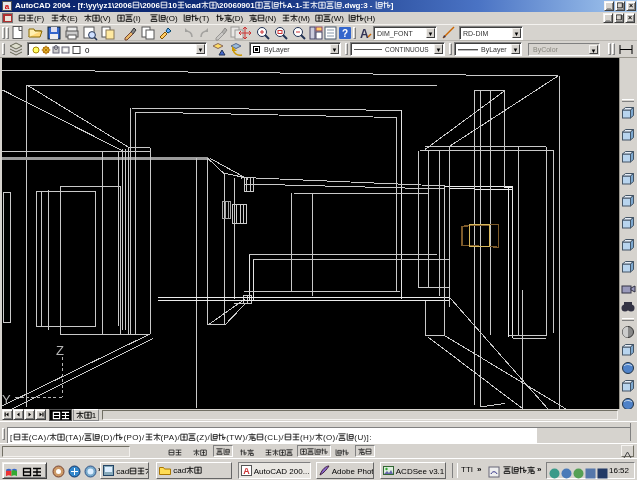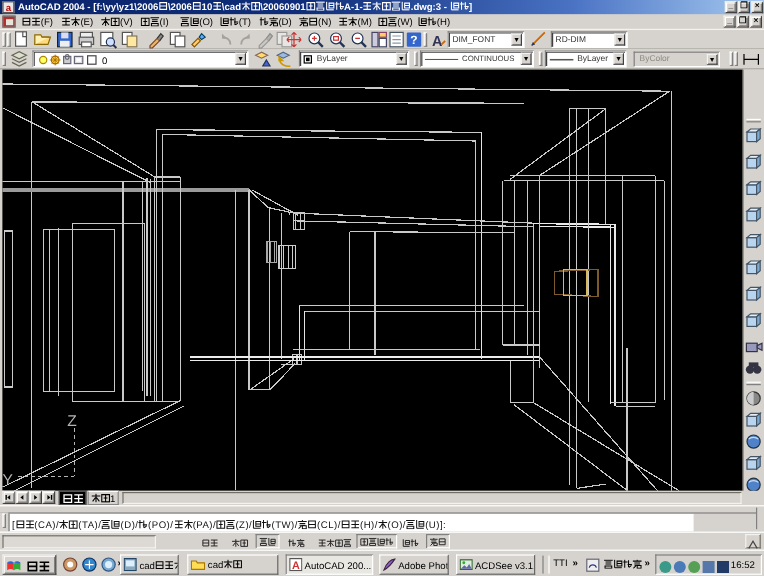--- a/index.html
+++ b/index.html
@@ -461,7 +461,7 @@
         </svg>1</div>
 <div class="abs bevin" style="left:102px;top:1px;width:516px;height:10px;background:#d6d3ce"></div>
 </div>
-<div class="abs" style="left:0;top:421px;width:578px;height:22px;background:#fff">
+<div class="abs" style="left:0;top:421px;width:537px;height:22px;background:#fff">
       <div class="abs" style="left:0;top:0;width:637px;height:6.5px;background:#d6d3ce;border-top:1px solid #fff;border-bottom:1px solid #808080"></div>
       <div class="abs" style="left:0;top:6px;width:8px;height:16px;background:#d6d3ce;border-right:1px solid #808080">
         <div class="abs grip" style="left:2px;top:1px;height:12px"></div>

